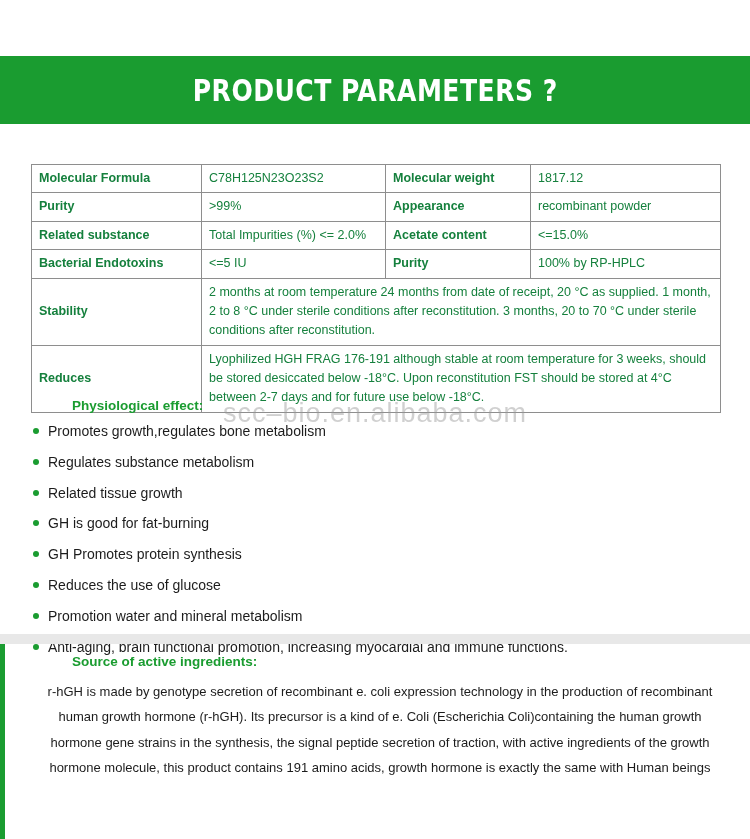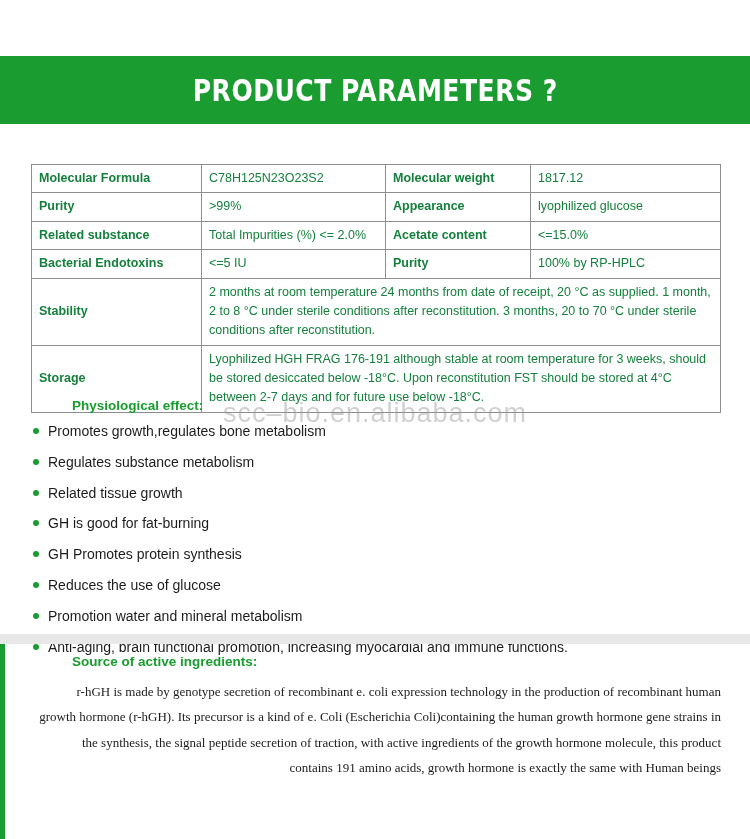--- a/index.html
+++ b/index.html
@@ -191,7 +191,7 @@
           <td class="lbl">Purity</td>
           <td>&gt;99%</td>
           <td class="lbl">Appearance</td>
-          <td>lyophilized glucose</td>
+          <td>recombinant powder</td>
         </tr>
         <tr>
           <td class="lbl">Related substance</td>

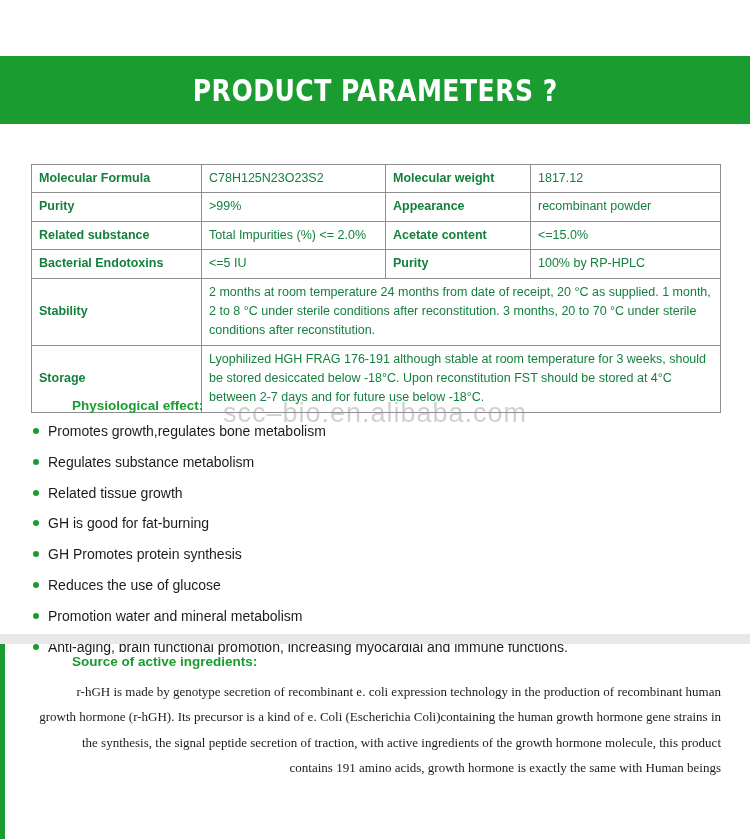--- a/index.html
+++ b/index.html
@@ -210,7 +210,7 @@
           <td class="tall wide-val" colspan="3">2 months at room temperature 24 months from date of receipt, 20 °C as supplied. 1 month, 2 to 8 °C under sterile conditions after reconstitution. 3 months, 20 to 70 °C under sterile conditions after reconstitution.</td>
         </tr>
         <tr>
-          <td class="lbl tall">Storage</td>
+          <td class="lbl tall">Reduces</td>
           <td class="tall wide-val" colspan="3">Lyophilized HGH FRAG 176-191 although stable at room temperature for 3 weeks, should be stored desiccated below -18°C. Upon reconstitution FST should be stored at 4°C between 2-7 days and for future use below -18°C.</td>
         </tr>
       </tbody>

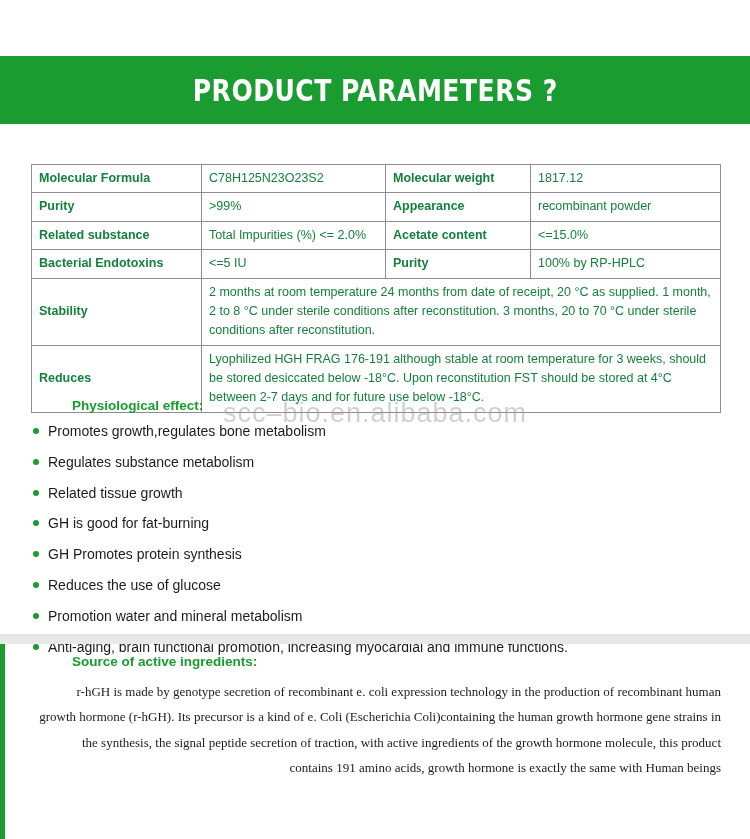--- a/index.html
+++ b/index.html
@@ -140,8 +140,7 @@
     line-height: 1.95;
     color: #1c1c1c;
     margin: 9px 0 0 8px;
-    text-align: right;
-    font-family: Liberation Serif, serif;
+    text-align: center;
   }
 
   

